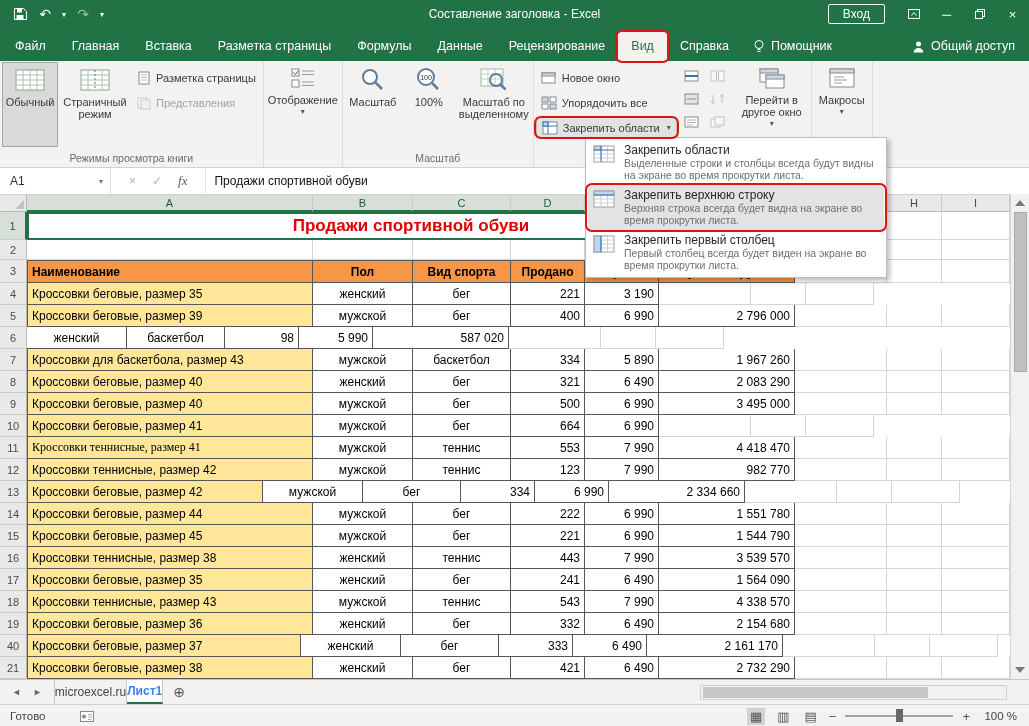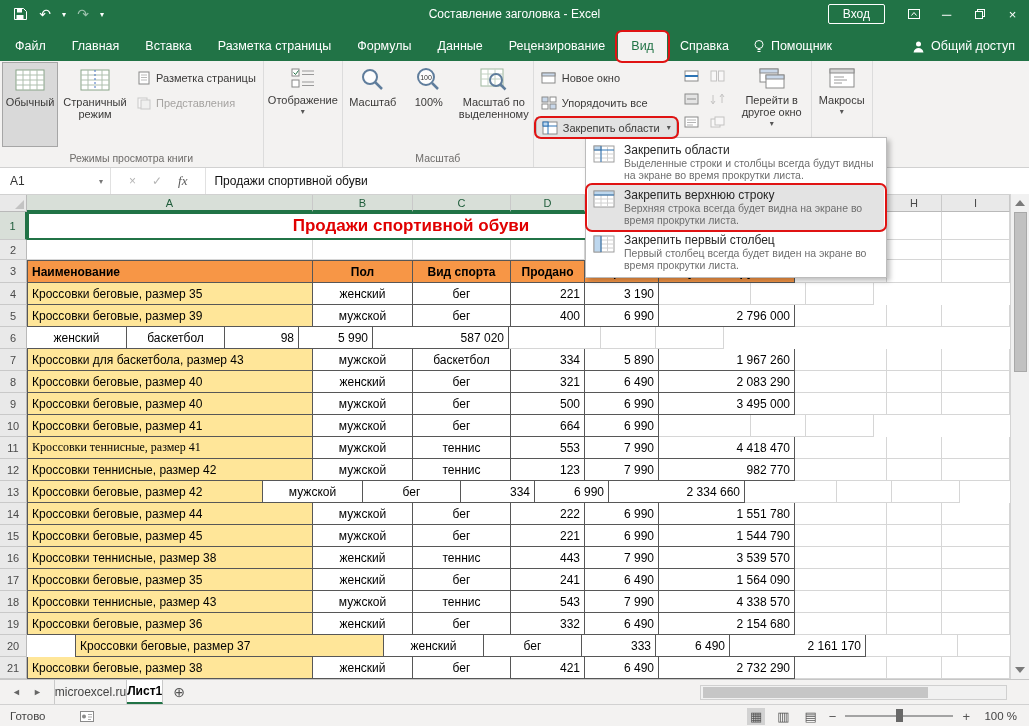--- a/index.html
+++ b/index.html
@@ -624,7 +624,7 @@
         <div class="cell" style="width: 68px;"></div>
       </div>
       <div class="grow" style="height: 22px;">
-        <div class="rowh">20</div>
+        <div class="rowh">40</div>
         <div class="cell tb al tb-left name-bg" style="width: 309px; margin-left: 48px;">Кроссовки беговые, размер 37</div>
         <div class="cell tb ac" style="width: 100px;">женский</div>
         <div class="cell tb ac" style="width: 98px;">бег</div>

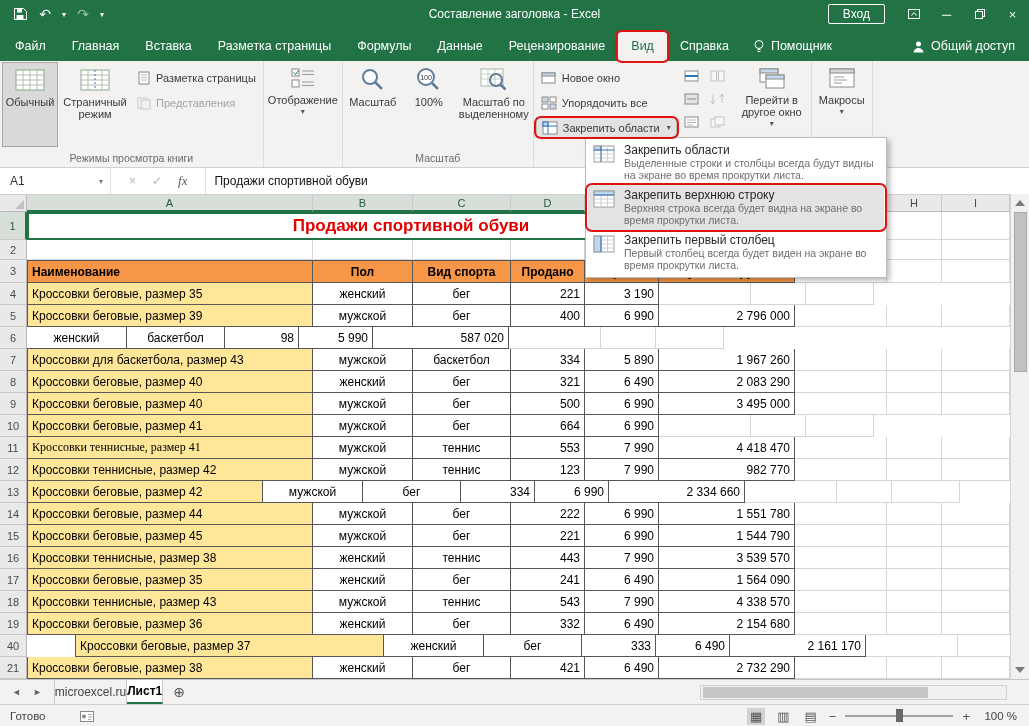--- a/index.html
+++ b/index.html
@@ -625,7 +625,7 @@
       </div>
       <div class="grow" style="height: 22px;">
         <div class="rowh">40</div>
-        <div class="cell tb al tb-left name-bg" style="width: 309px; margin-left: 48px;">Кроссовки беговые, размер 37</div>
+        <div class="cell tb al tb-left name-bg" style="width: 274px;">Кроссовки беговые, размер 37</div>
         <div class="cell tb ac" style="width: 100px;">женский</div>
         <div class="cell tb ac" style="width: 98px;">бег</div>
         <div class="cell tb ar" style="width: 74px;">333</div>

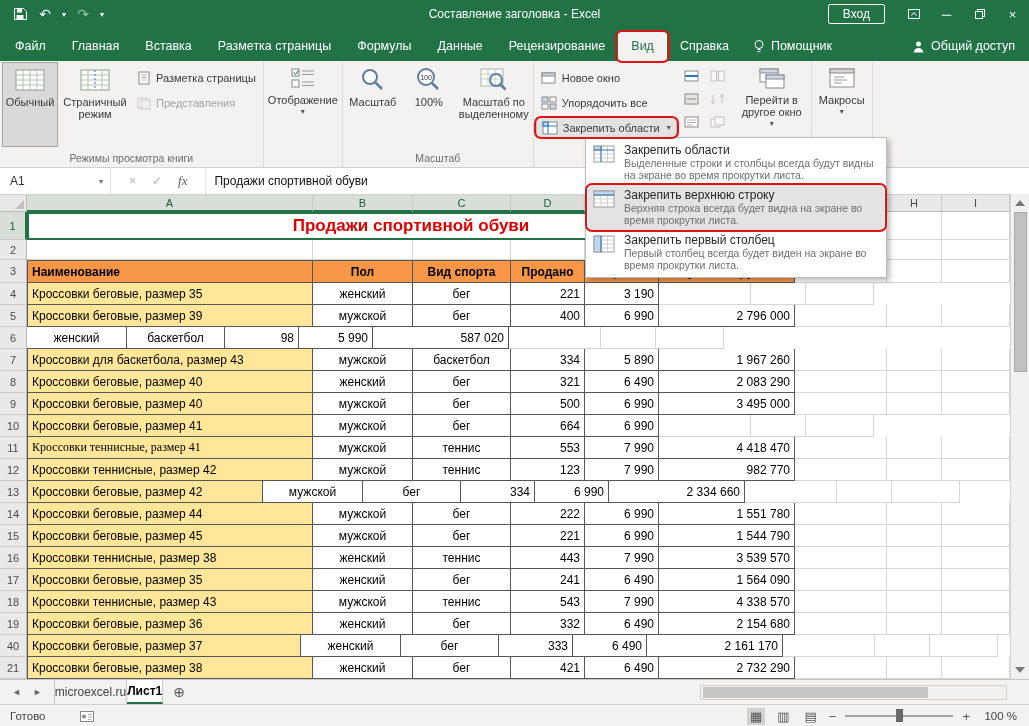--- a/index.html
+++ b/index.html
@@ -89,7 +89,7 @@
   .navarrows{display:flex;gap:12px;padding:0 12px;color:#666;font-size:9px;}
   .stab{padding:0 0;height:100%;display:flex;align-items:center;border-right:1px solid #c9c9c9;box-sizing:border-box;}
   .stab.first{border-left:1px solid #c9c9c9;}
-  .stab.active{background:#fff;color:#000000;font-weight:bold;border-bottom:2px solid #217346;}
+  .stab.active{background:#fff;color:#3b82f6;font-weight:bold;border-bottom:2px solid #217346;}
   .addsheet{margin-left:10px;color:#555;font-size:14px;line-height:14px;}
   .hscroll{margin-left:auto;margin-right:22px;width:305px;height:13px;background:#f1f1f1;border:1px solid #d0d0d0;display:flex;align-items:center;}
   .hthumb{width:225px;height:11px;background:#c6c6c6;margin-left:2px;}

